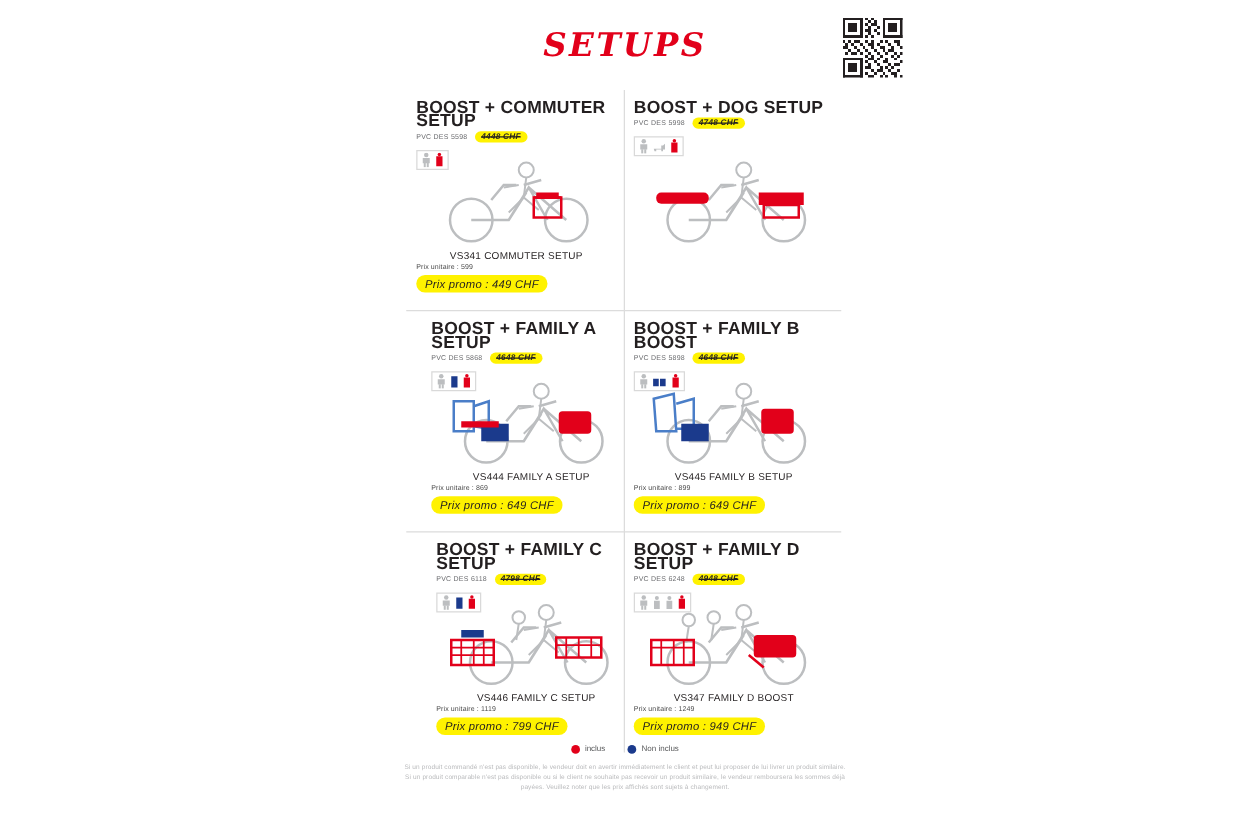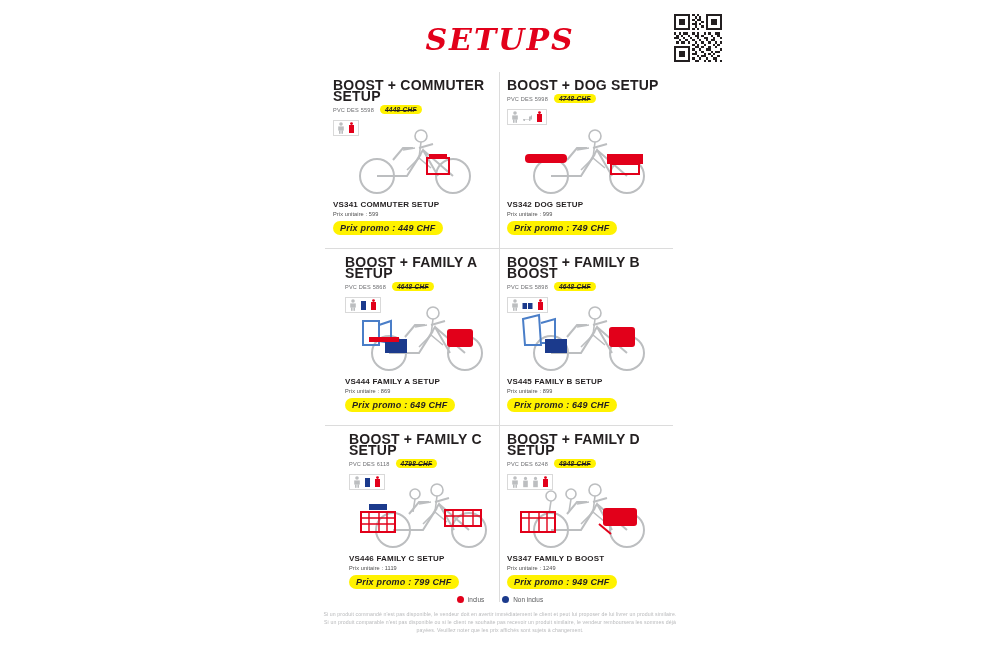--- a/index.html
+++ b/index.html
@@ -18,7 +18,7 @@
   .title{
     position:absolute;top:22px;left:0;width:1000px;text-align:center;
     font-family:"DejaVu Serif", serif;
-    font-size:30px;font-weight:bold;font-style:italic;
+    font-size:26px;font-weight:bold;font-style:italic;
     letter-spacing:2px;
     color:#e2001a;
   }

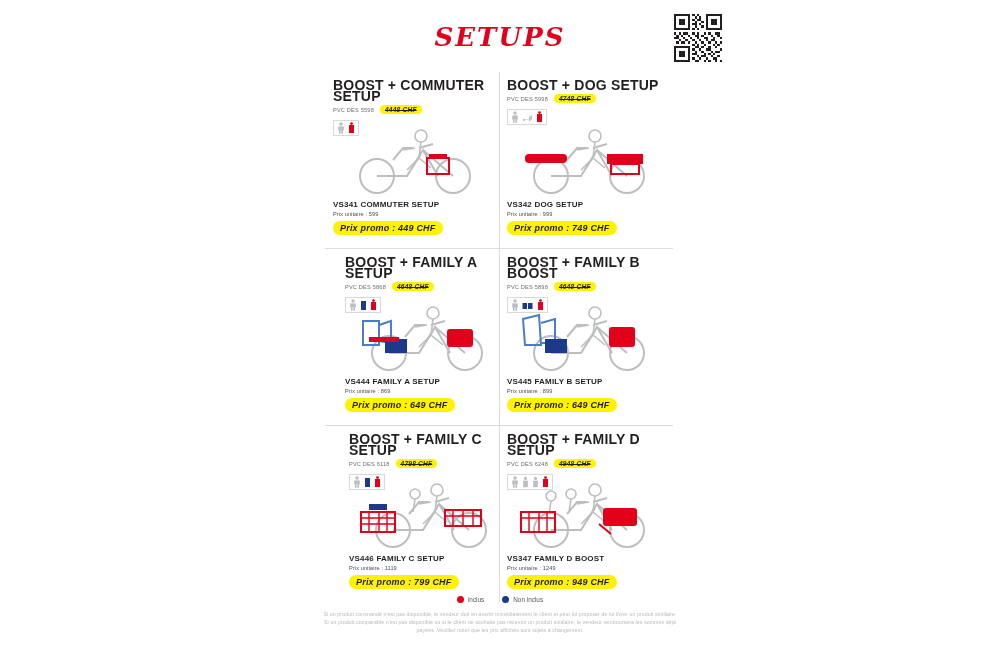--- a/index.html
+++ b/index.html
@@ -99,7 +99,7 @@
     position:absolute;left:0;top:120px;width:160px;
   }
   .prod-name{
-    font-size:8px;font-weight:bold;letter-spacing:.2px;color:#231f20;
+    font-size:8px;font-weight:normal;letter-spacing:.2px;color:#231f20;text-align:center;
   }
   .unit{
     font-size:5.6px;color:#4d4d4d;margin-top:2px;letter-spacing:.1px;

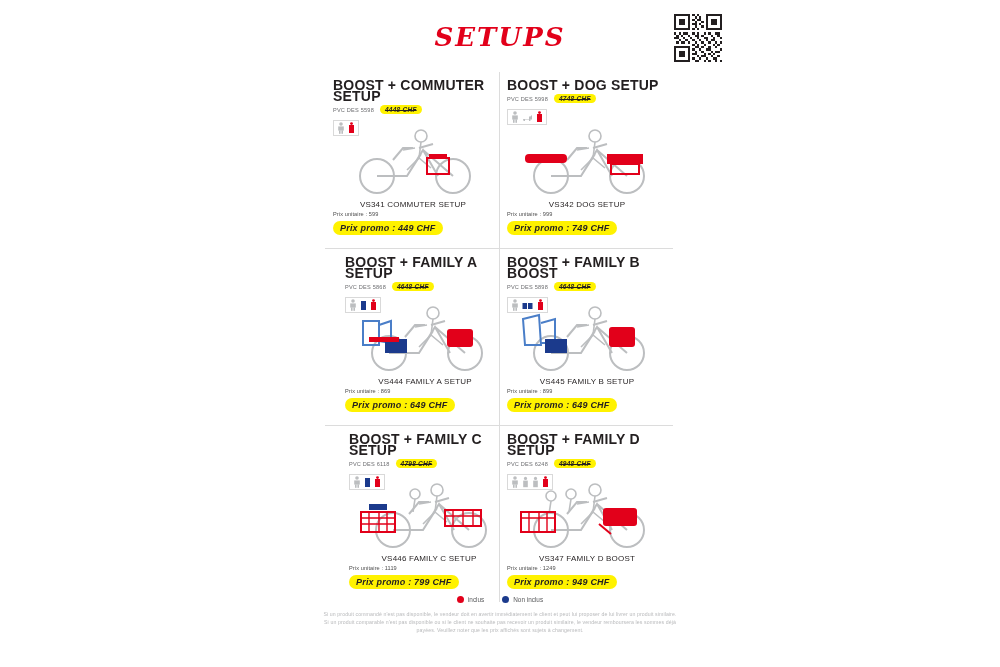--- a/index.html
+++ b/index.html
@@ -331,11 +331,6 @@
             <rect x="104" y="40" width="28" height="10" fill="none" stroke="#e2001a" stroke-width="2"></rect>
           </svg>
         </div>
-        <div class="prod">
-          <div class="prod-name">VS342 DOG SETUP</div>
-          <div class="unit">Prix unitaire : 999</div>
-          <div class="promo">Prix promo : 749 CHF</div>
-        </div>
       </div>
     </div>
 

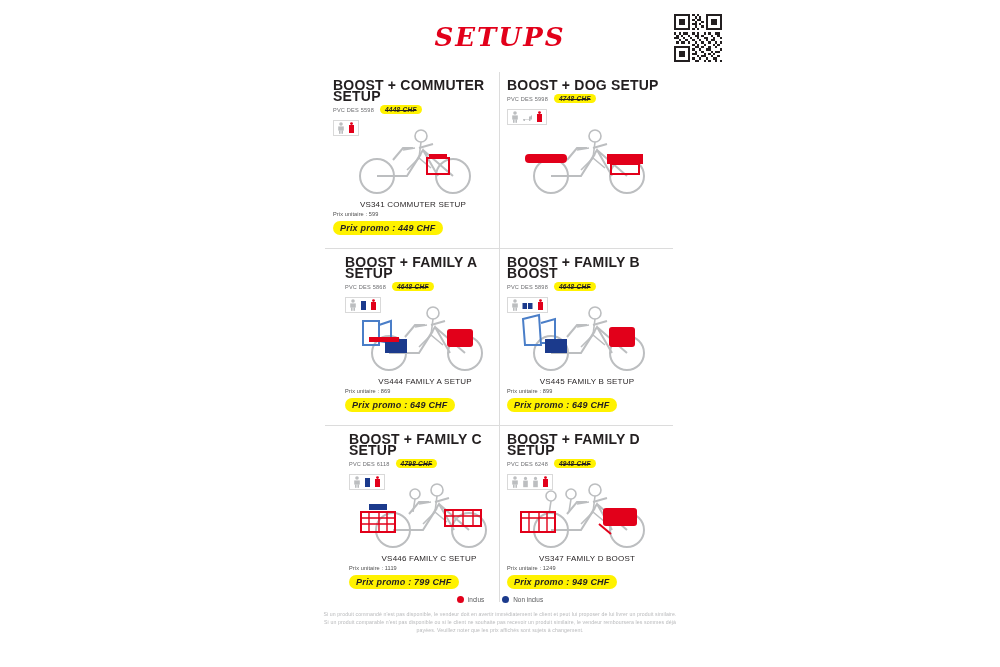--- a/index.html
+++ b/index.html
@@ -107,7 +107,7 @@
   .promo{
     display:inline-block;margin-top:3px;
     background:#fff200;color:#231f20;
-    font-size:9px;font-weight:bold;font-style:italic;
+    font-size:9px;font-weight:normal;font-style:italic;
     padding:2px 7px;border-radius:9px;letter-spacing:.2px;
   }
 

